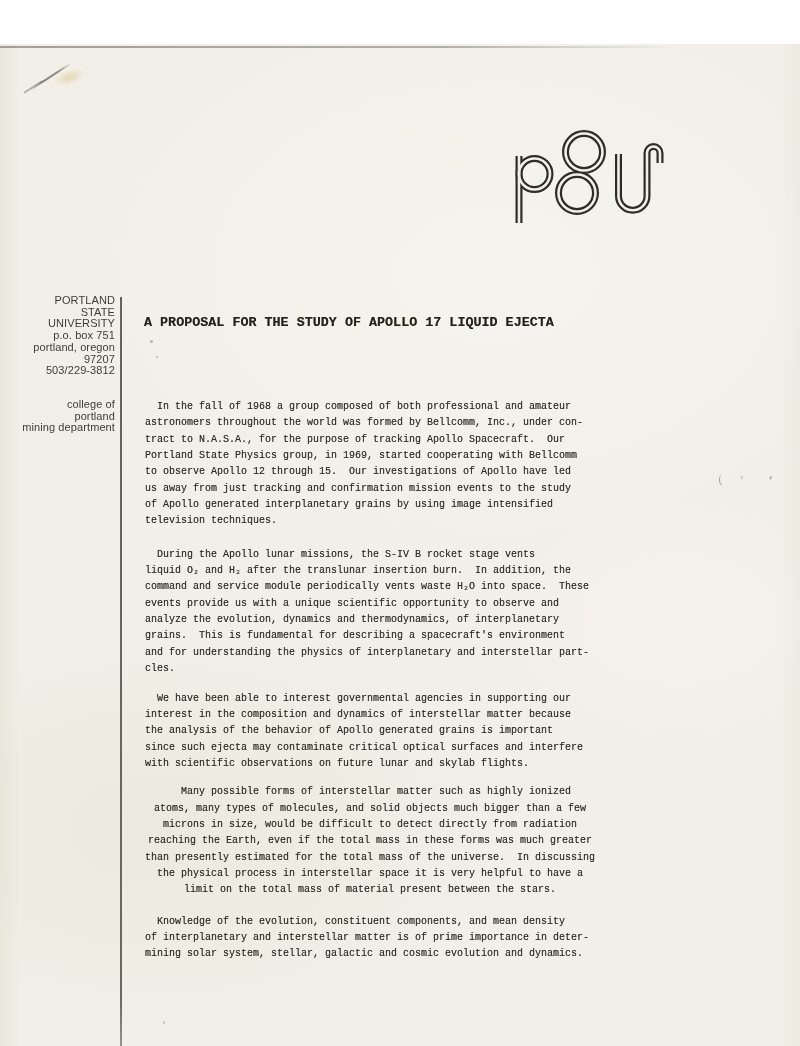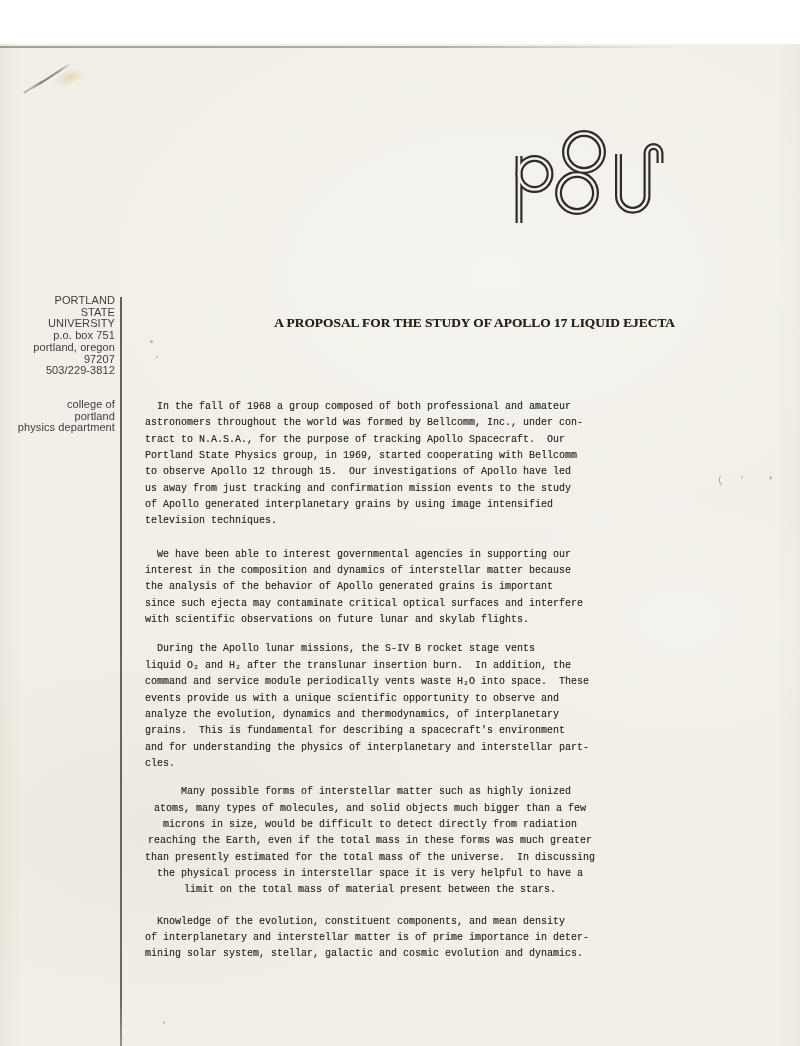--- a/index.html
+++ b/index.html
@@ -73,9 +73,9 @@
   }
   
   .title{
-    position:absolute;left:161px;top:271px;width:514px;
-    text-align:right;
-    font-family:Liberation Serif, serif;
+    position:absolute;left:144px;top:271px;width:514px;
+    text-align:left;
+    font-family:Liberation Mono, monospace;
     font-size:13.4px;font-weight:bold;line-height:16.5px;
     color:var(--title-ink);
     text-shadow:0 0 0.5px rgba(38,34,25,.55);

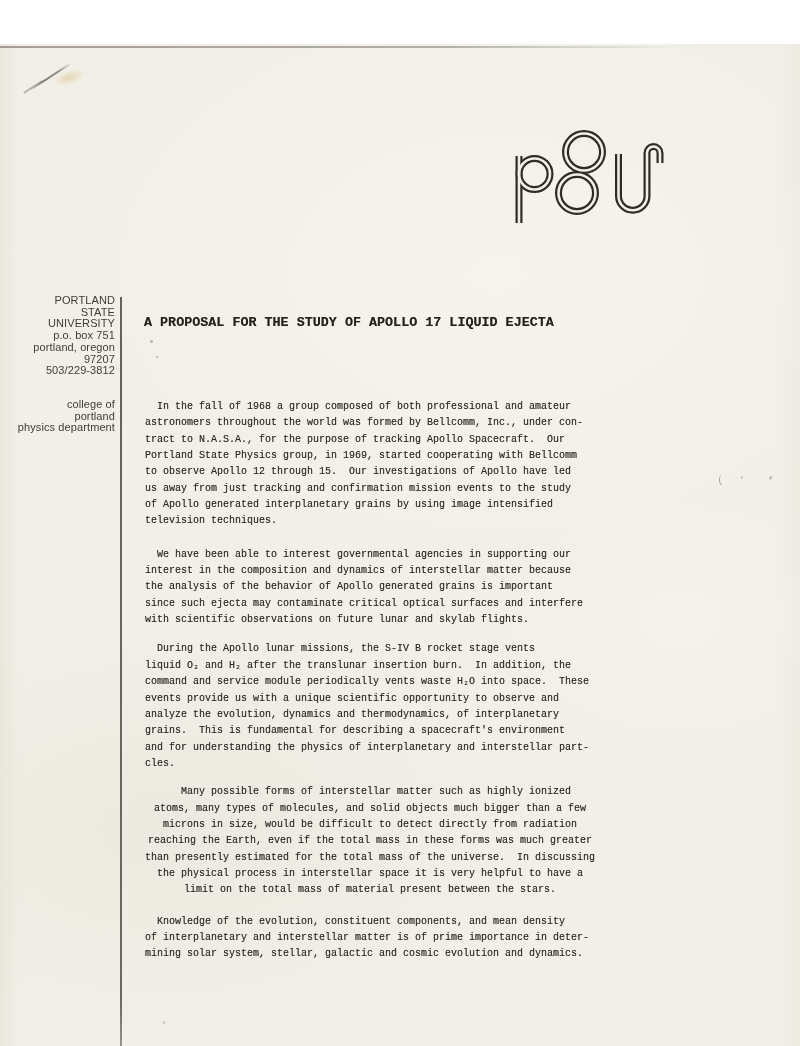--- a/index.html
+++ b/index.html
@@ -146,7 +146,7 @@
     <div class="lh-dept">
       <div>college of</div>
       <div>portland</div>
-      <div>physics department</div>
+      <div>mining department</div>
     </div>
   </div>
 

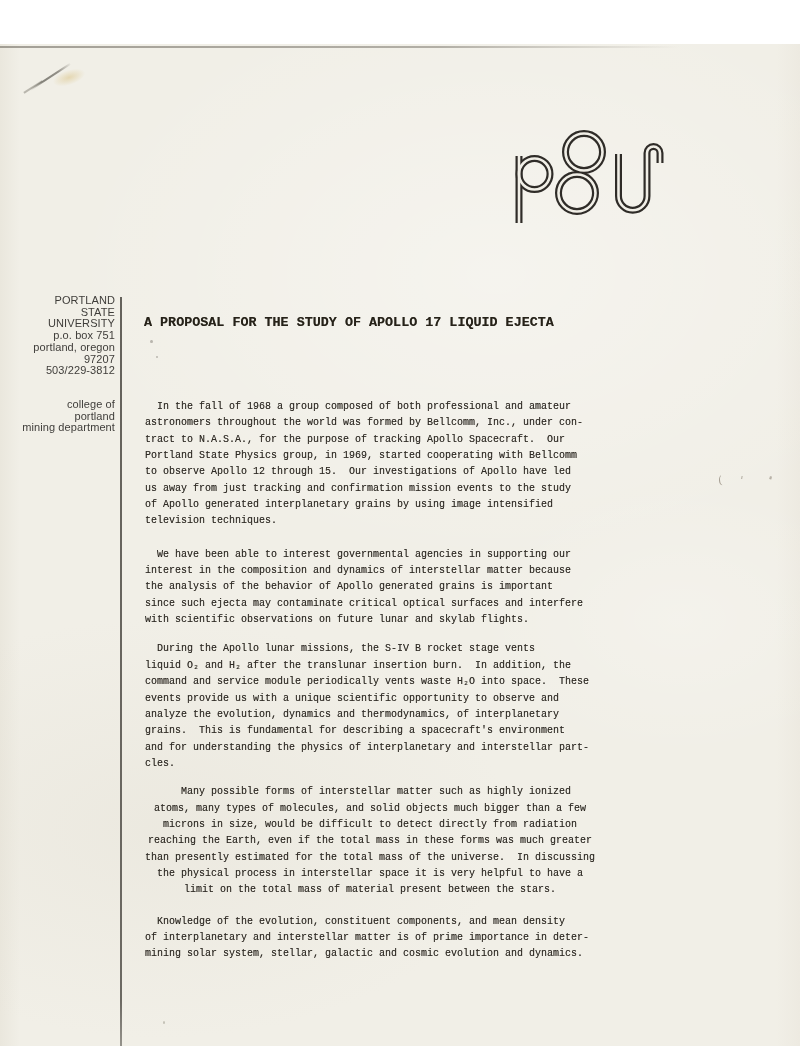--- a/index.html
+++ b/index.html
@@ -165,11 +165,6 @@
 us away from just tracking and confirmation mission events to the study
 of Apollo generated interplanetary grains by using image intensified
 television techniques.</p>
-    <p class="para">  We have been able to interest governmental agencies in supporting our
-interest in the composition and dynamics of interstellar matter because
-the analysis of the behavior of Apollo generated grains is important
-since such ejecta may contaminate critical optical surfaces and interfere
-with scientific observations on future lunar and skylab flights.</p>
     <p class="para">  During the Apollo lunar missions, the S-IV B rocket stage vents
 liquid O₂ and H₂ after the translunar insertion burn.  In addition, the
 command and service module periodically vents waste H₂O into space.  These
@@ -178,6 +173,11 @@
 grains.  This is fundamental for describing a spacecraft's environment
 and for understanding the physics of interplanetary and interstellar part-
 cles.</p>
+    <p class="para">  We have been able to interest governmental agencies in supporting our
+interest in the composition and dynamics of interstellar matter because
+the analysis of the behavior of Apollo generated grains is important
+since such ejecta may contaminate critical optical surfaces and interfere
+with scientific observations on future lunar and skylab flights.</p>
     <p class="para">  Many possible forms of interstellar matter such as highly ionized
 atoms, many types of molecules, and solid objects much bigger than a few
 microns in size, would be difficult to detect directly from radiation

